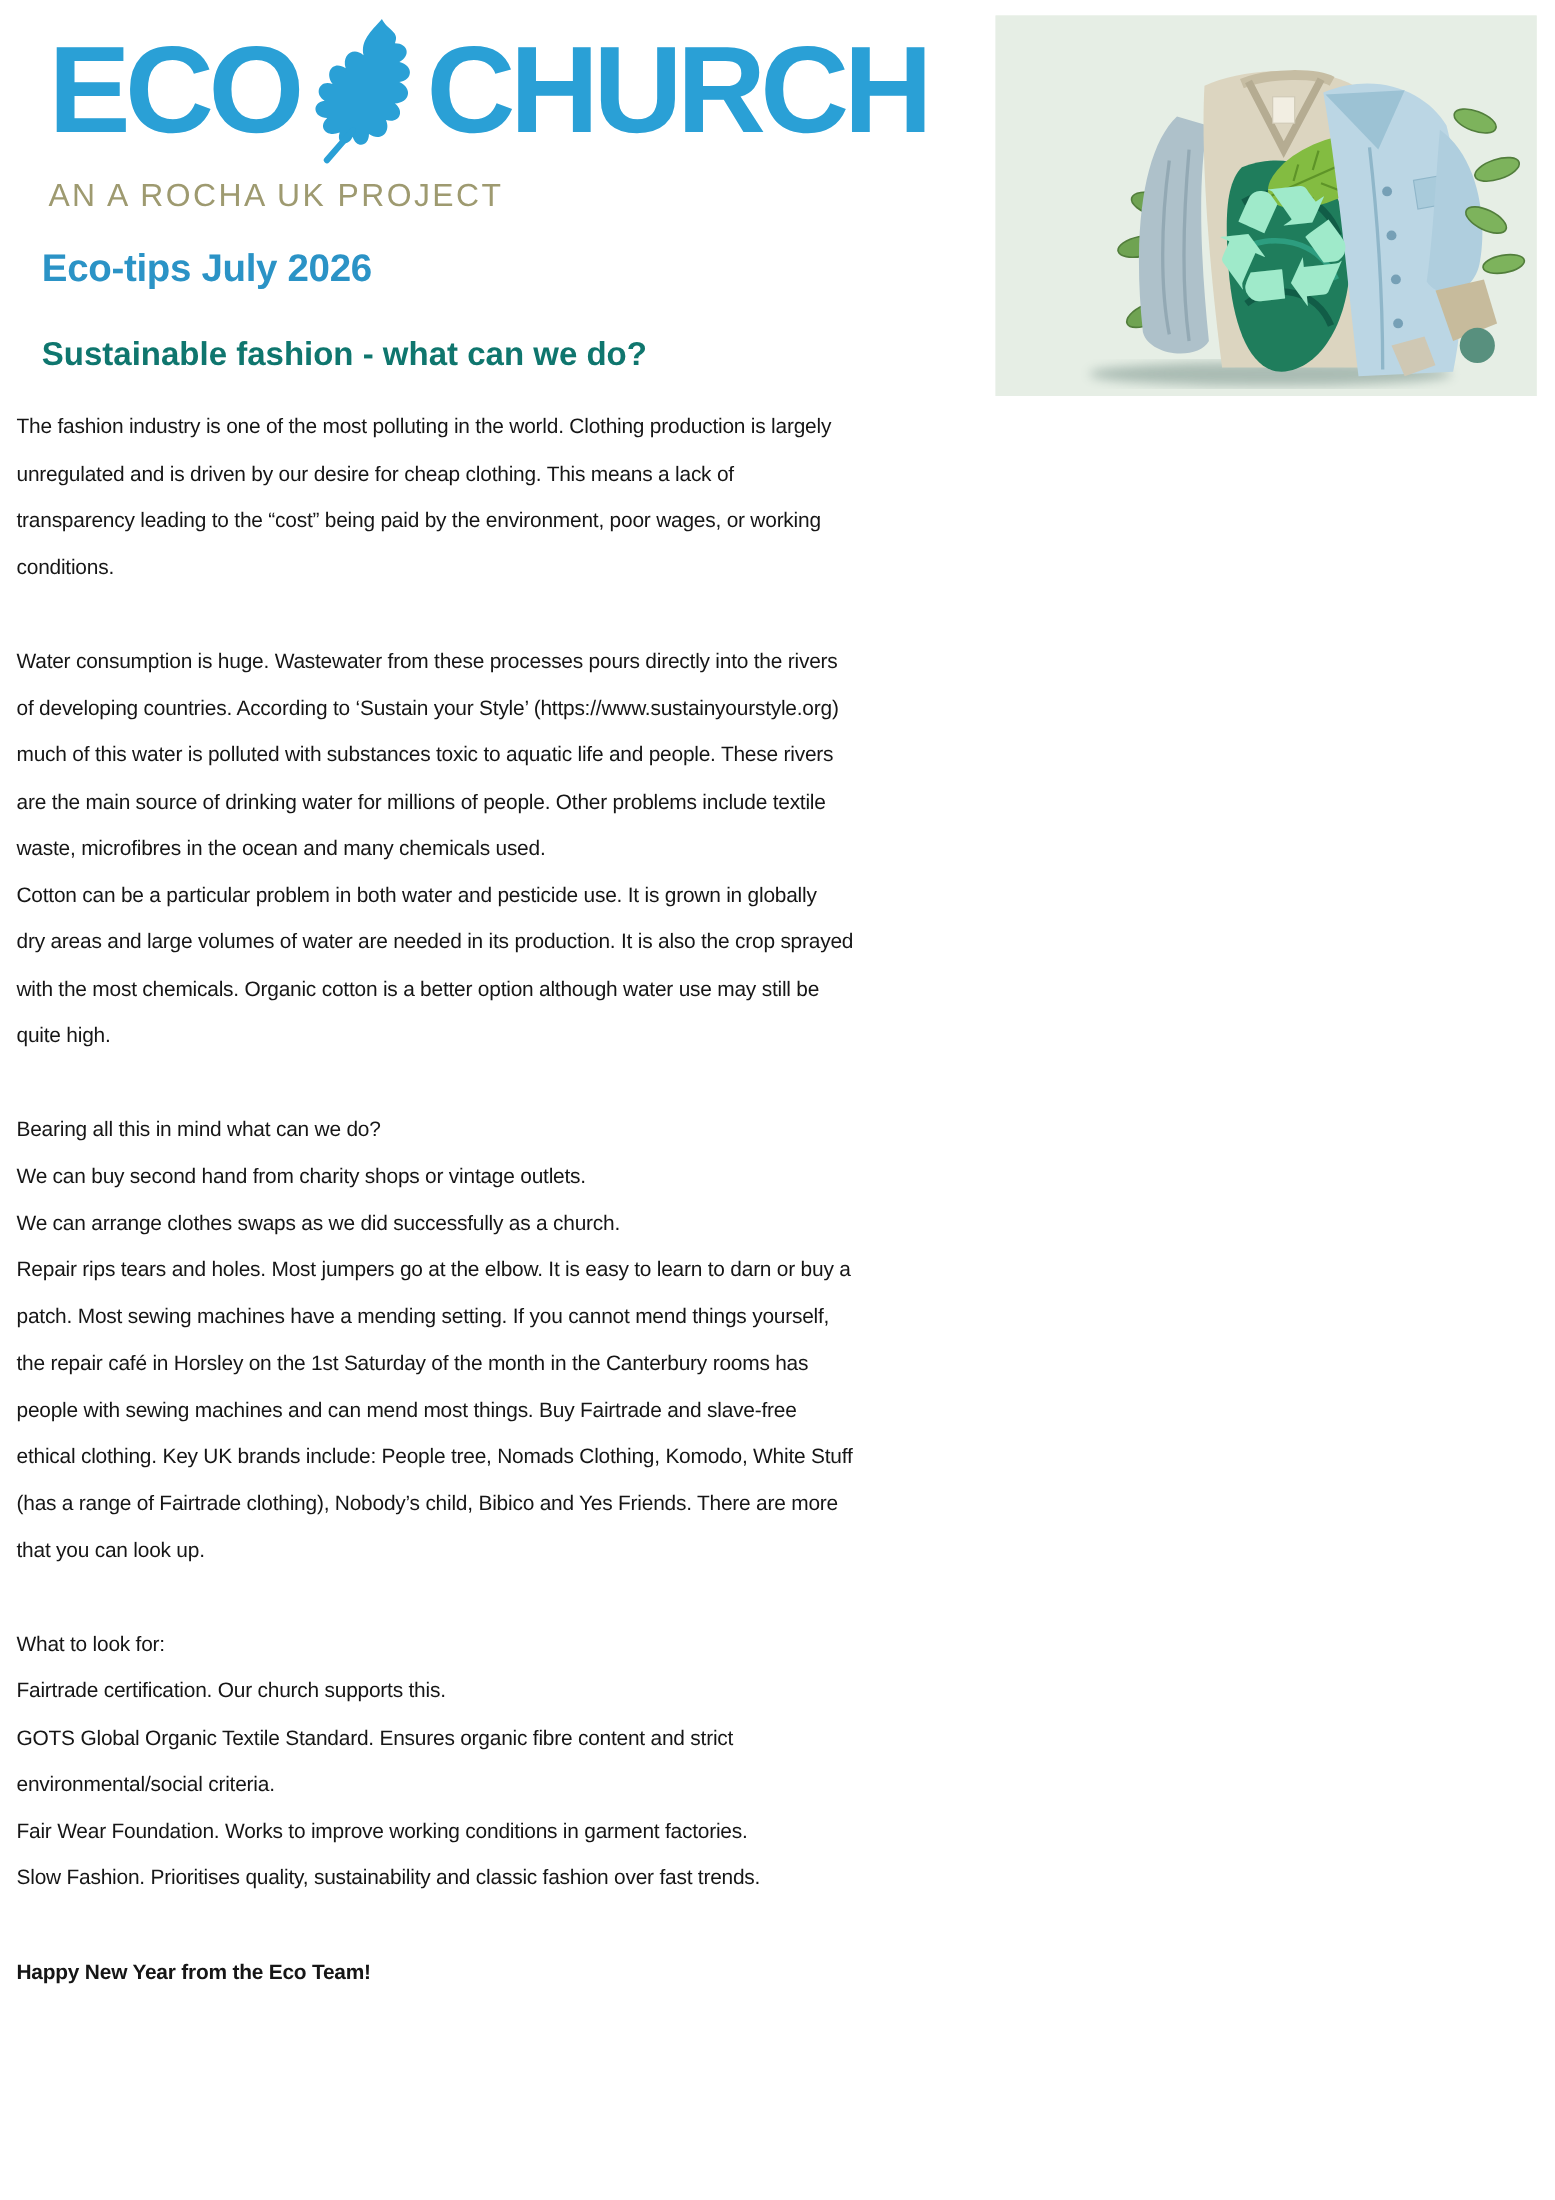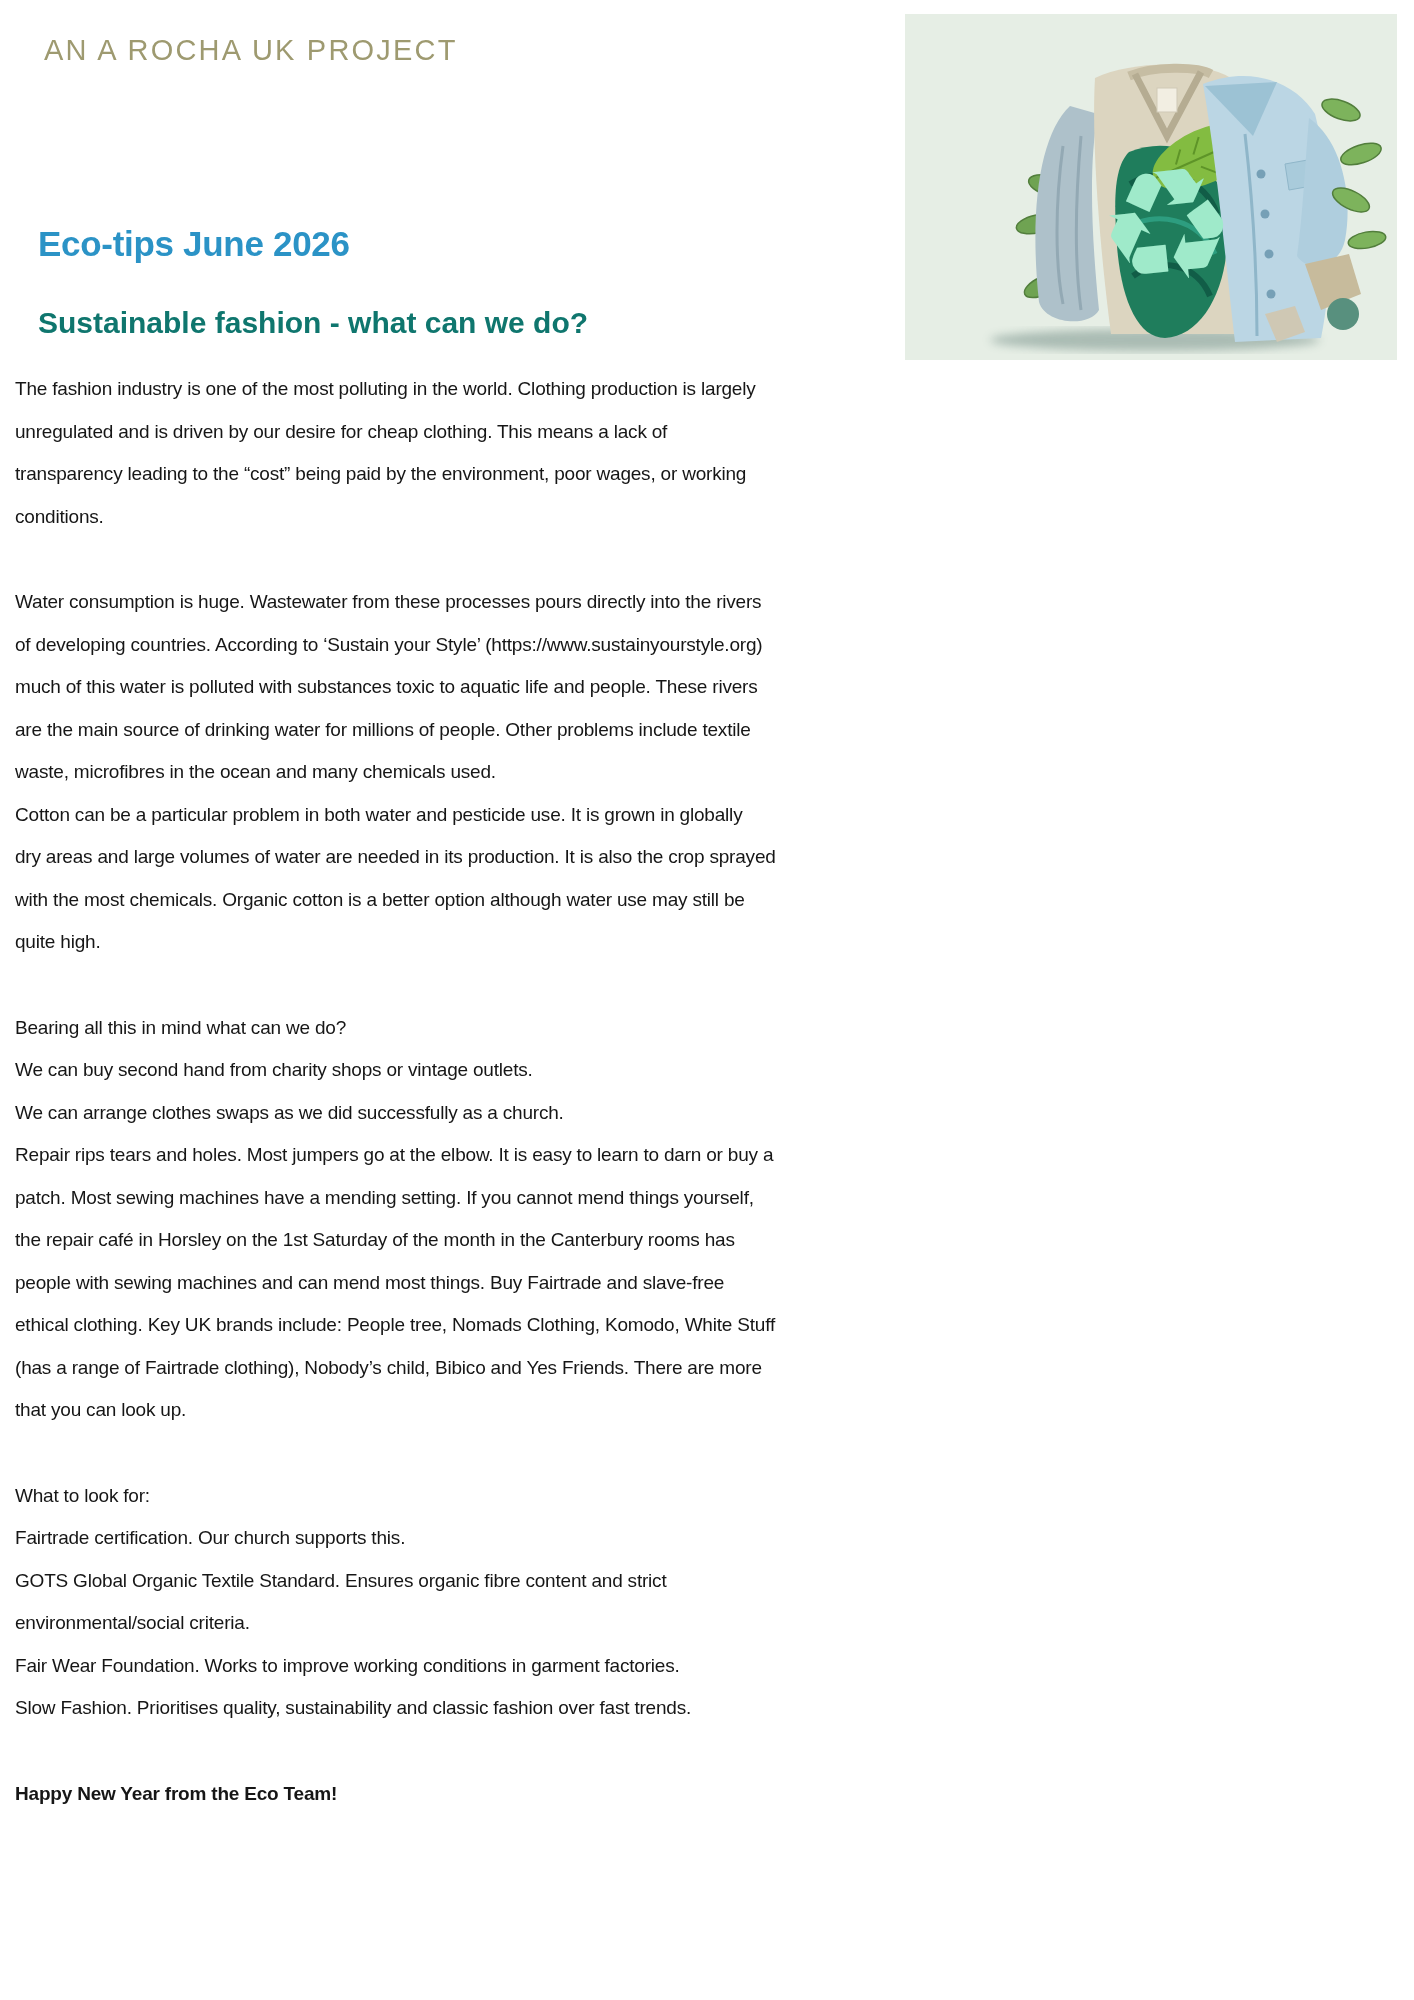--- a/index.html
+++ b/index.html
@@ -60,6 +60,16 @@
 <div class="page">
 
   <div class="logo">
+    <div class="logo-row">
+      <span class="logo-word">ECO</span>
+      <span class="logo-leaf">
+        <svg viewBox="0 0 100 150" aria-hidden="true">
+          <path class="leaf-body" d="M55 4 C62 14 74 13 71 25 C84 23 88 35 78 42 C92 43 94 57 81 61 C95 65 94 79 80 82 C91 88 87 101 74 99 C81 110 72 121 60 115 C62 127 50 131 45 120 C42 131 30 130 32 118 C20 125 10 116 18 106 C5 108 0 94 13 90 C1 85 5 70 18 73 C8 63 15 50 28 56 C22 44 32 34 43 41 C38 28 46 18 55 4 Z"></path>
+          <path class="leaf-stem" d="M44 114 L24 146" fill="none"></path>
+        </svg>
+      </span>
+      <span class="logo-word">CHURCH</span>
+    </div>
     <div class="logo-sub">AN A ROCHA UK PROJECT</div>
   </div>
 

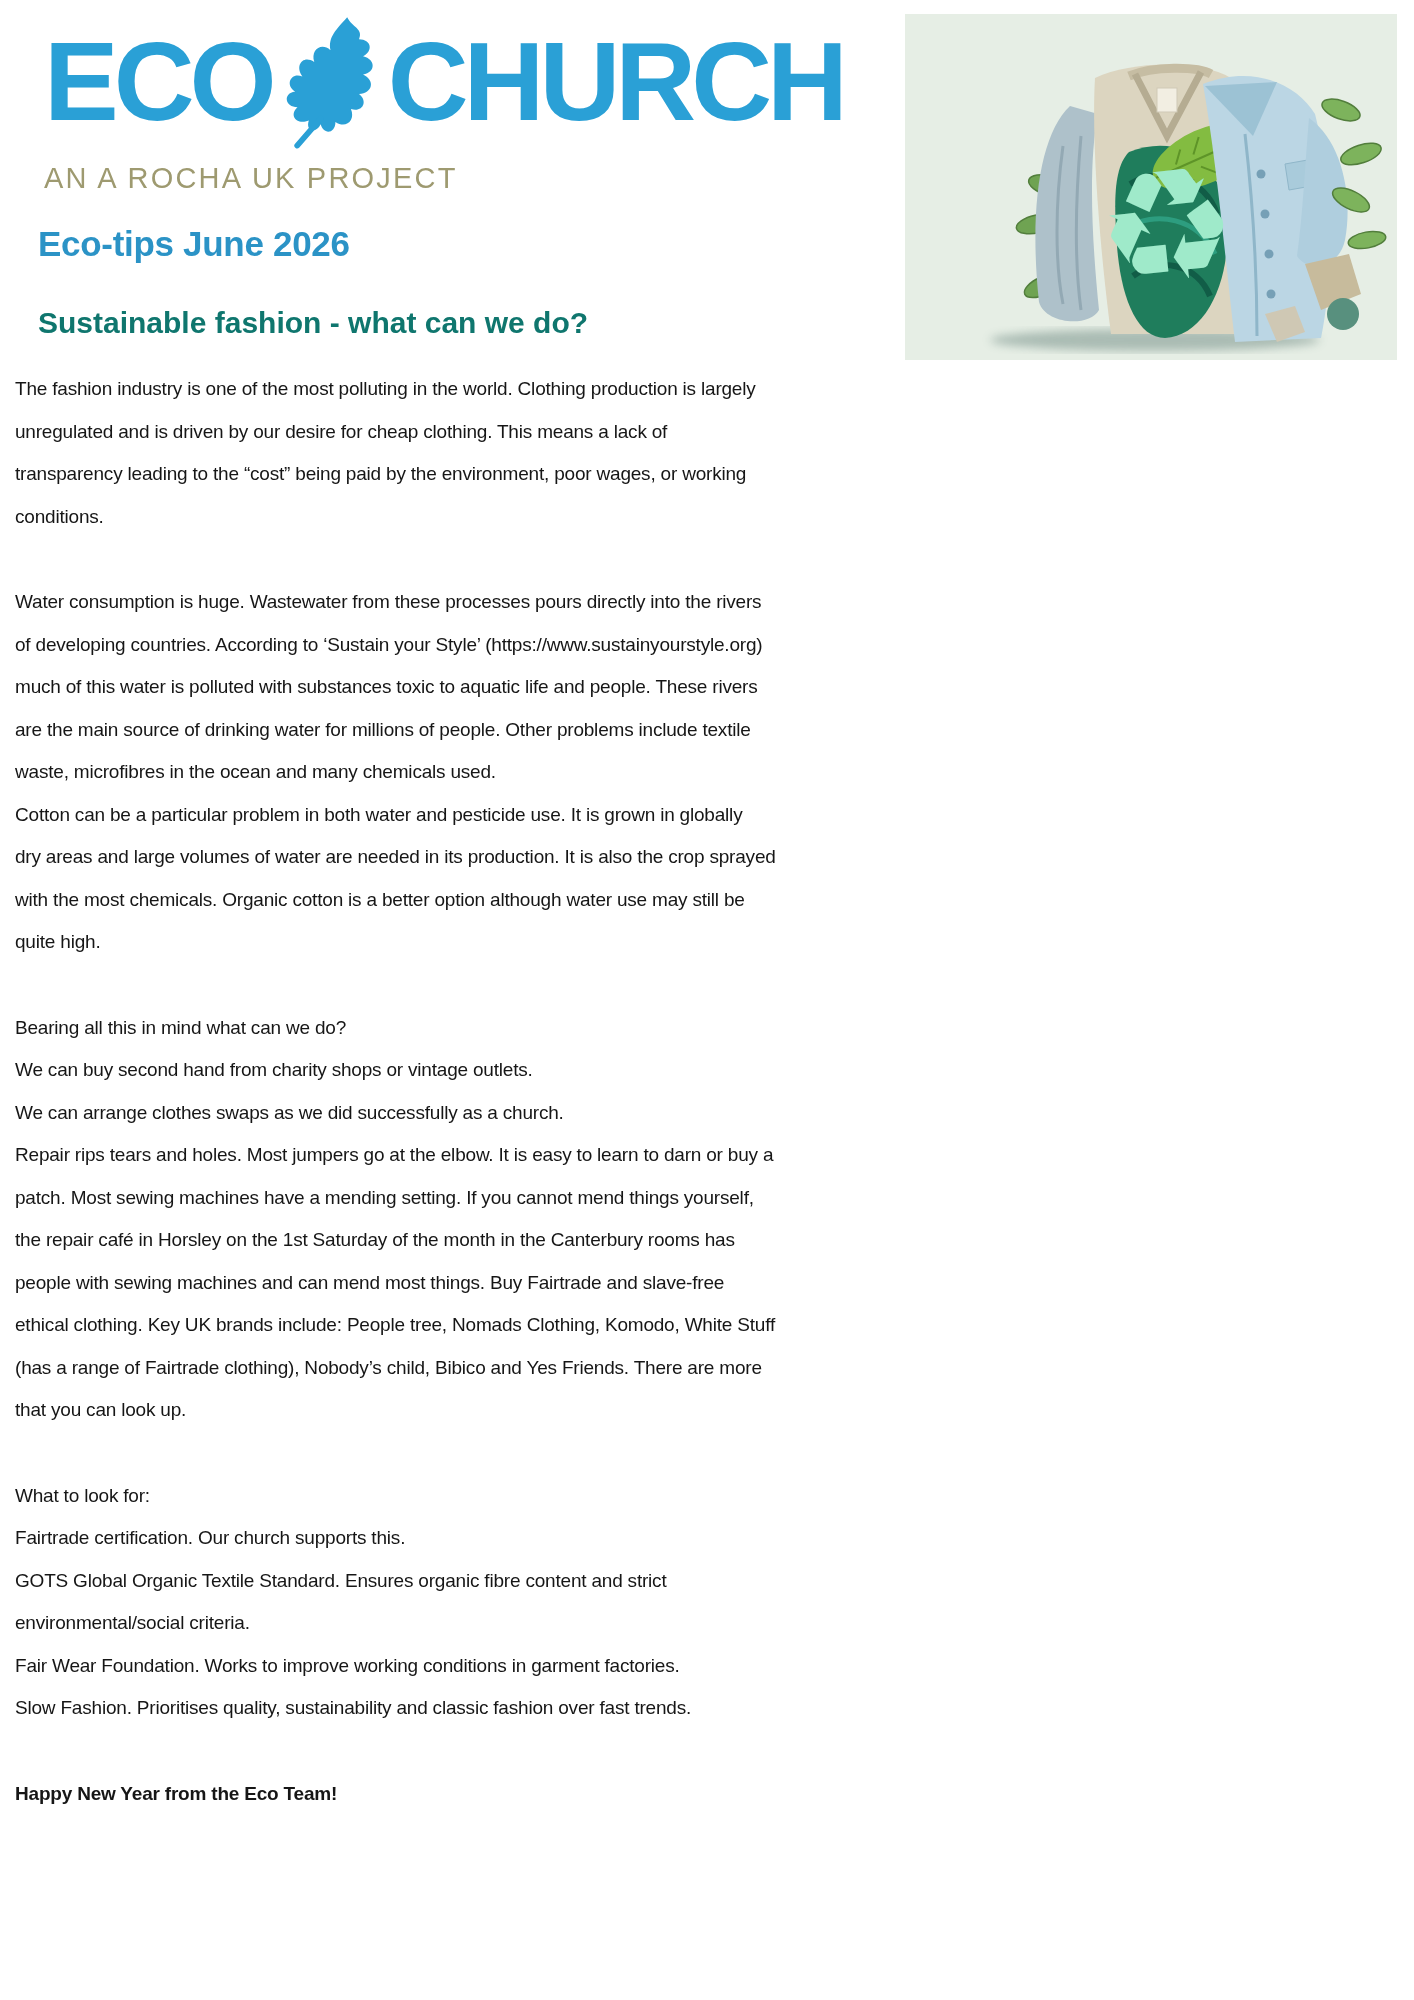--- a/index.html
+++ b/index.html
@@ -160,7 +160,7 @@
     </svg>
   </div>
 
-  <h1 class="ecotips">Eco-tips June 2026</h1>
+  <h1 class="ecotips">Eco-tips July 2026</h1>
   <h2 class="subhead">Sustainable fashion - what can we do?</h2>
 
   <main class="article">

